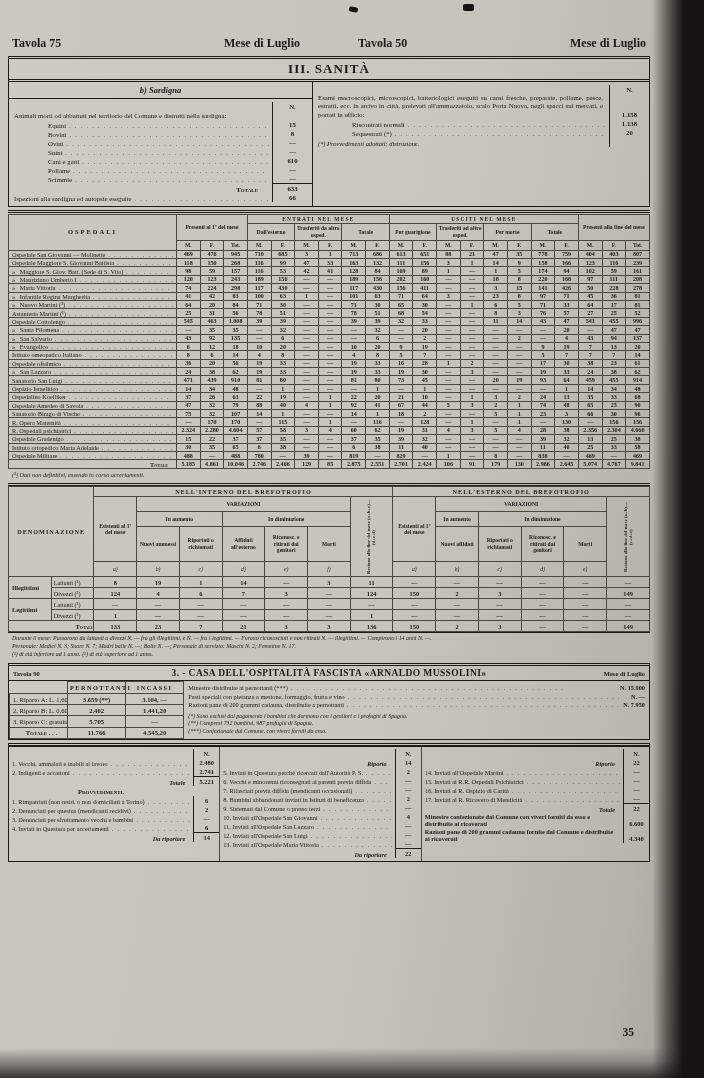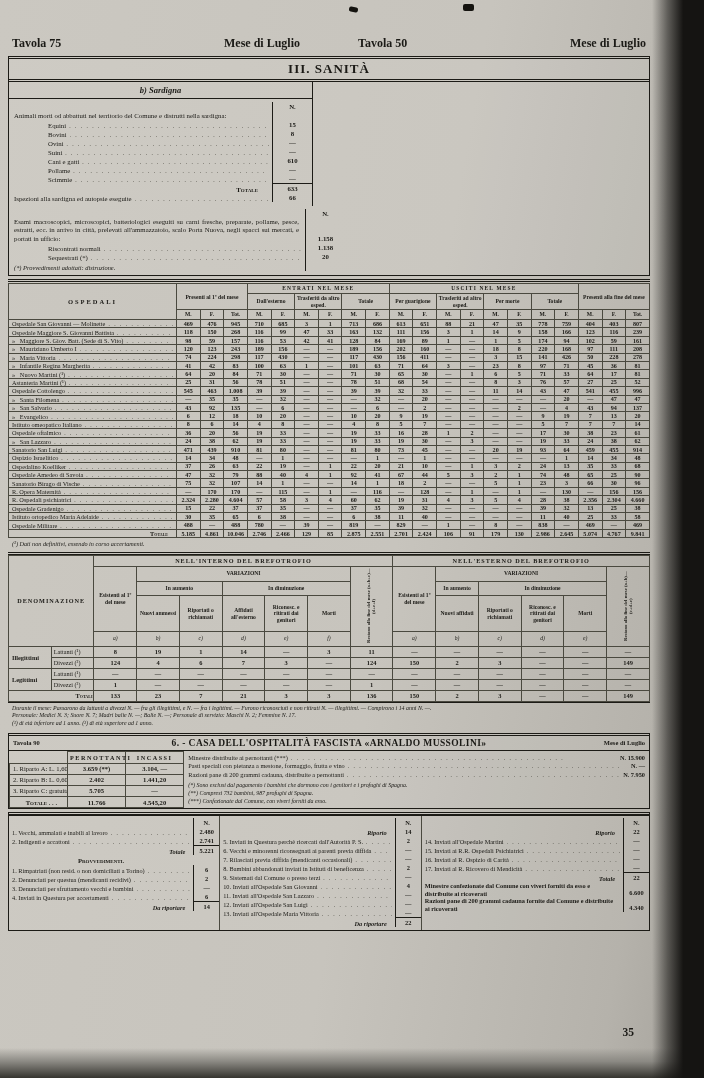--- a/index.html
+++ b/index.html
@@ -24,7 +24,7 @@
   .shead .ms { font-size:6.5px; font-weight:bold; width:80px; text-align:right; }
   .sanhead { text-align:center; font-size:13px; font-weight:bold; letter-spacing:1px;
              border-bottom:3px double #1c1b16; padding:2px 0;font-family:Liberation Serif, serif; }
-  .cols2 { display:flex;flex-direction:column; }
+  .cols2 { display:flex; }
   .panel { width:52.5%; }
   .panel.lft { width:47.5%; border-right:1.5px solid #1c1b16; }
   .ptitle { text-align:center; font-weight:bold; font-style:italic; font-size:8.5px; padding:3px 0;

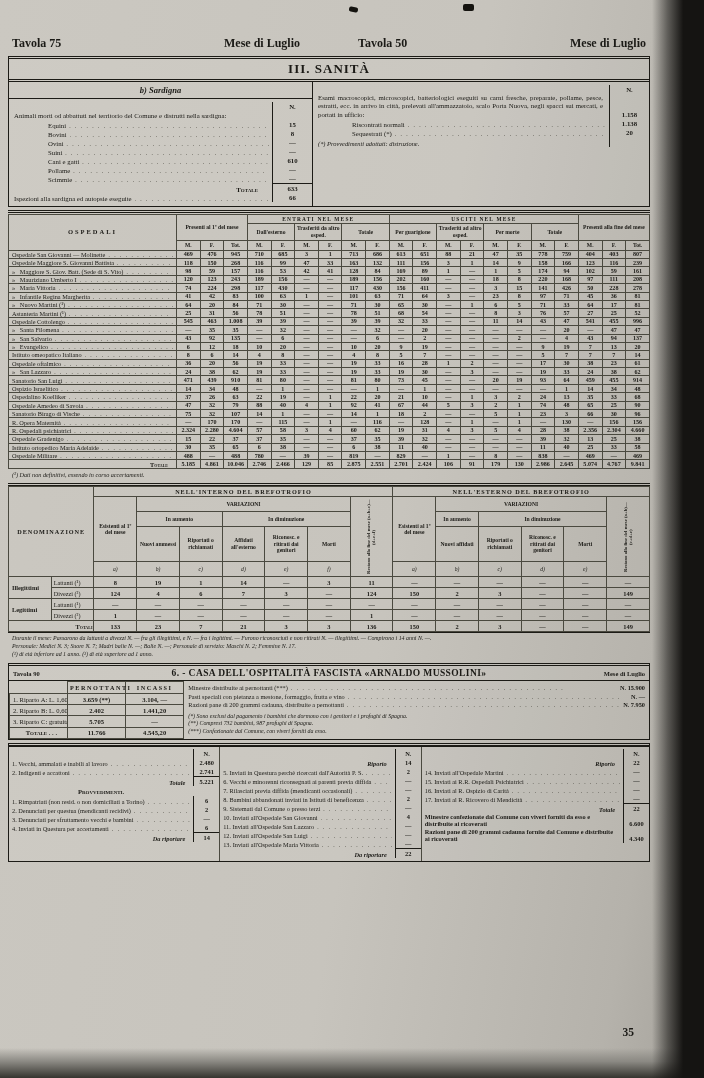--- a/index.html
+++ b/index.html
@@ -1151,7 +1151,7 @@
     <div class="sec">
       <div class="shead">
         <span class="tv">Tavola 90</span>
-        <span class="tt">6. - CASA DELL'OSPITALITÀ FASCISTA «ARNALDO MUSSOLINI»</span>
+        <span class="tt">3. - CASA DELL'OSPITALITÀ FASCISTA «ARNALDO MUSSOLINI»</span>
         <span class="ms">Mese di Luglio</span>
       </div>
       <div class="sec6body">

